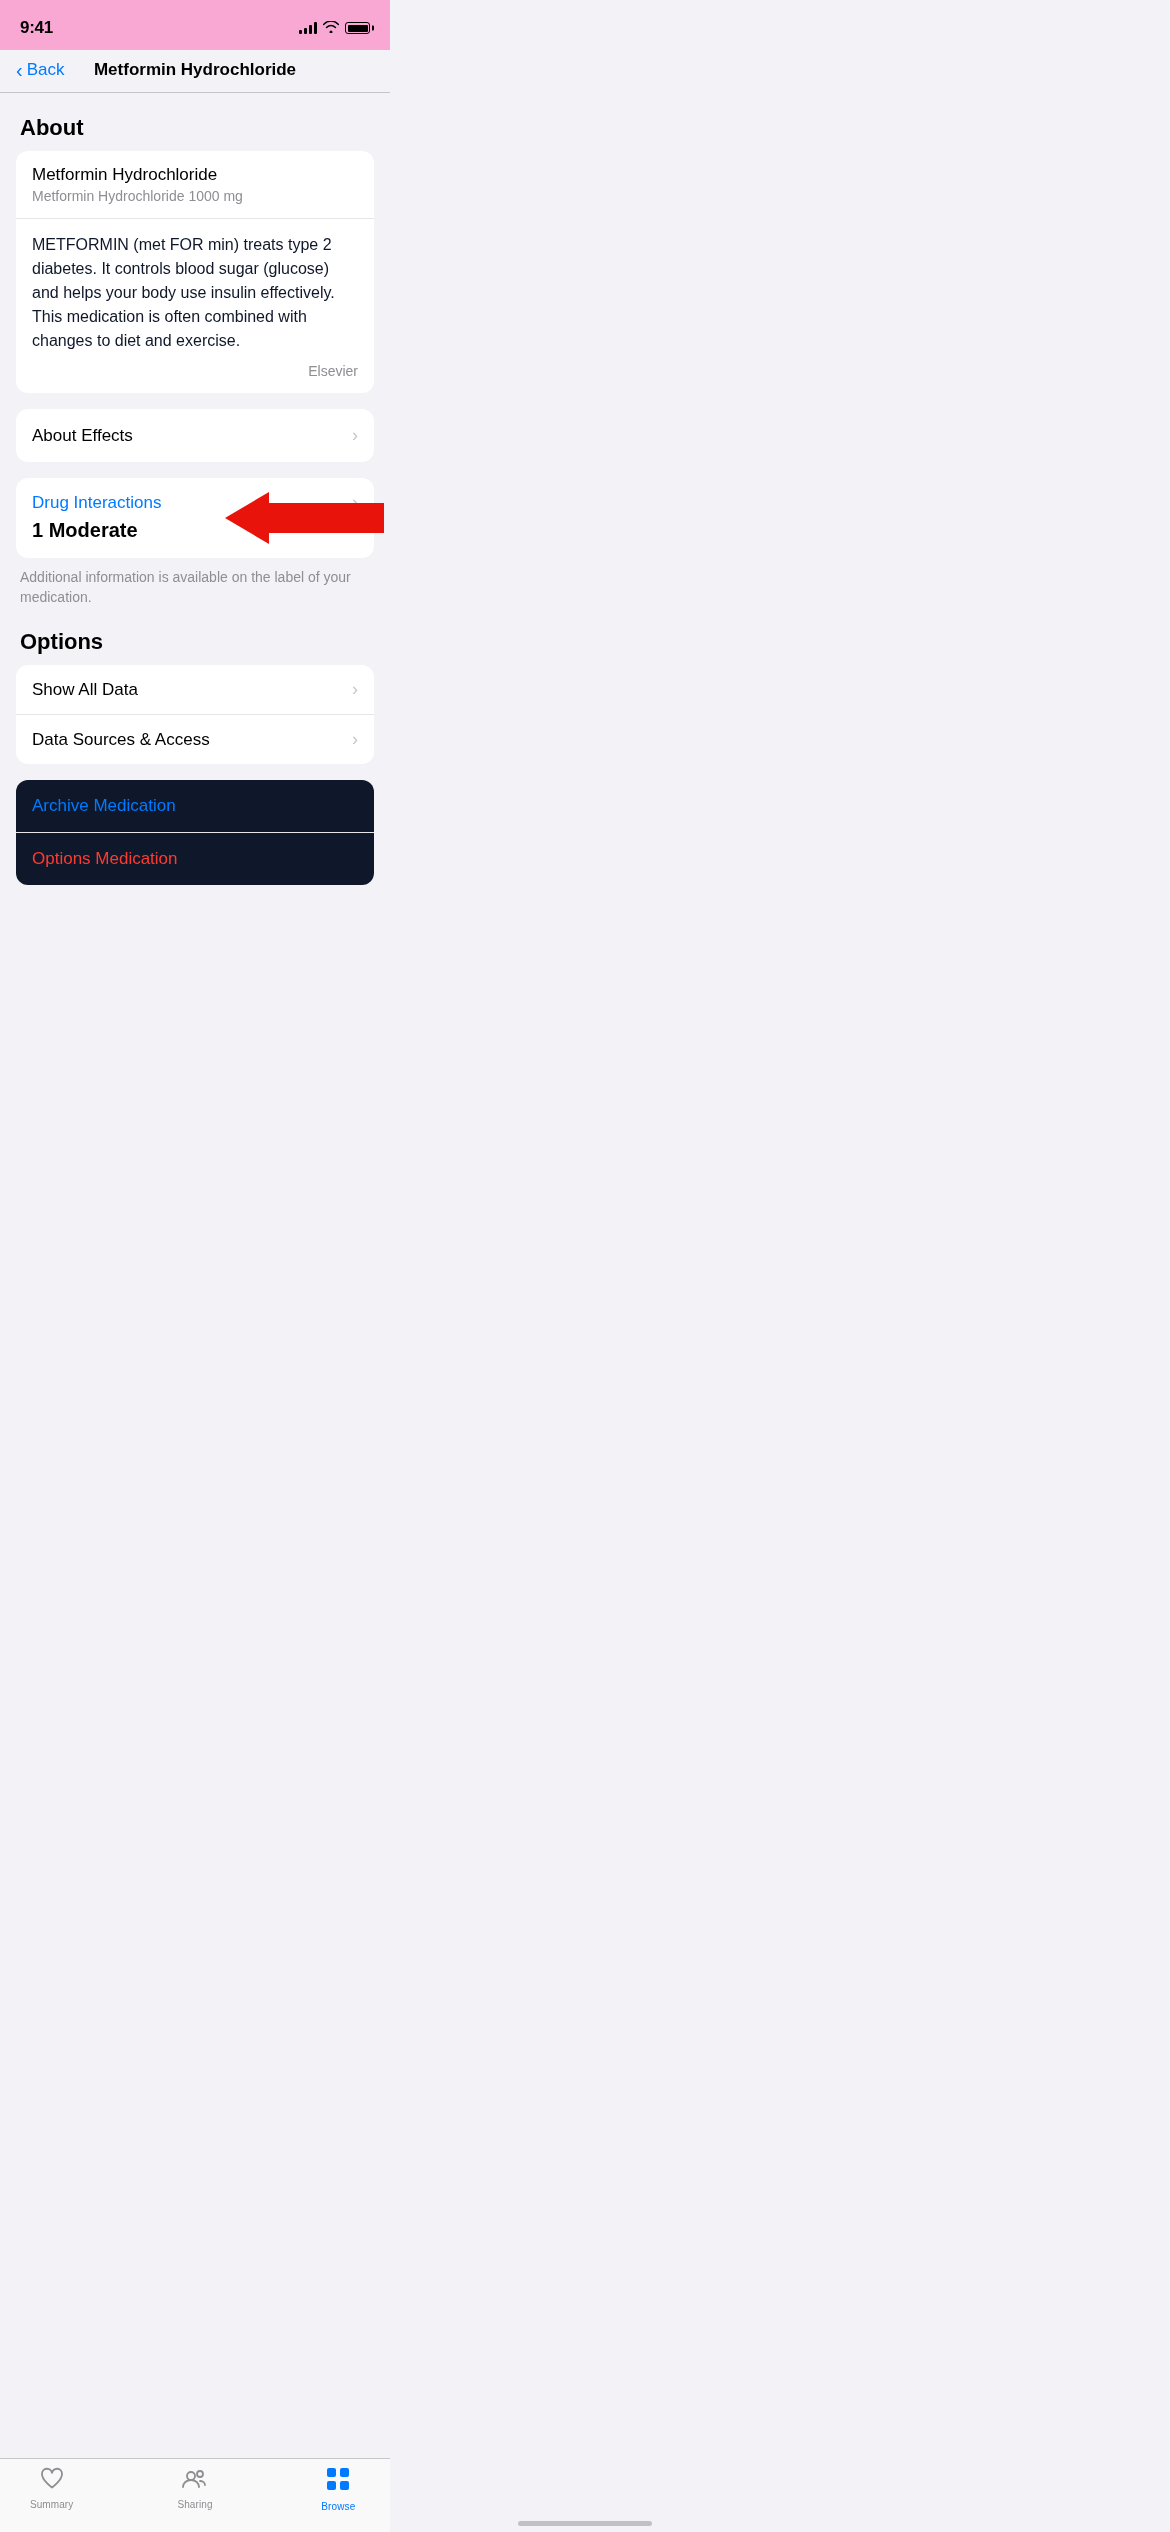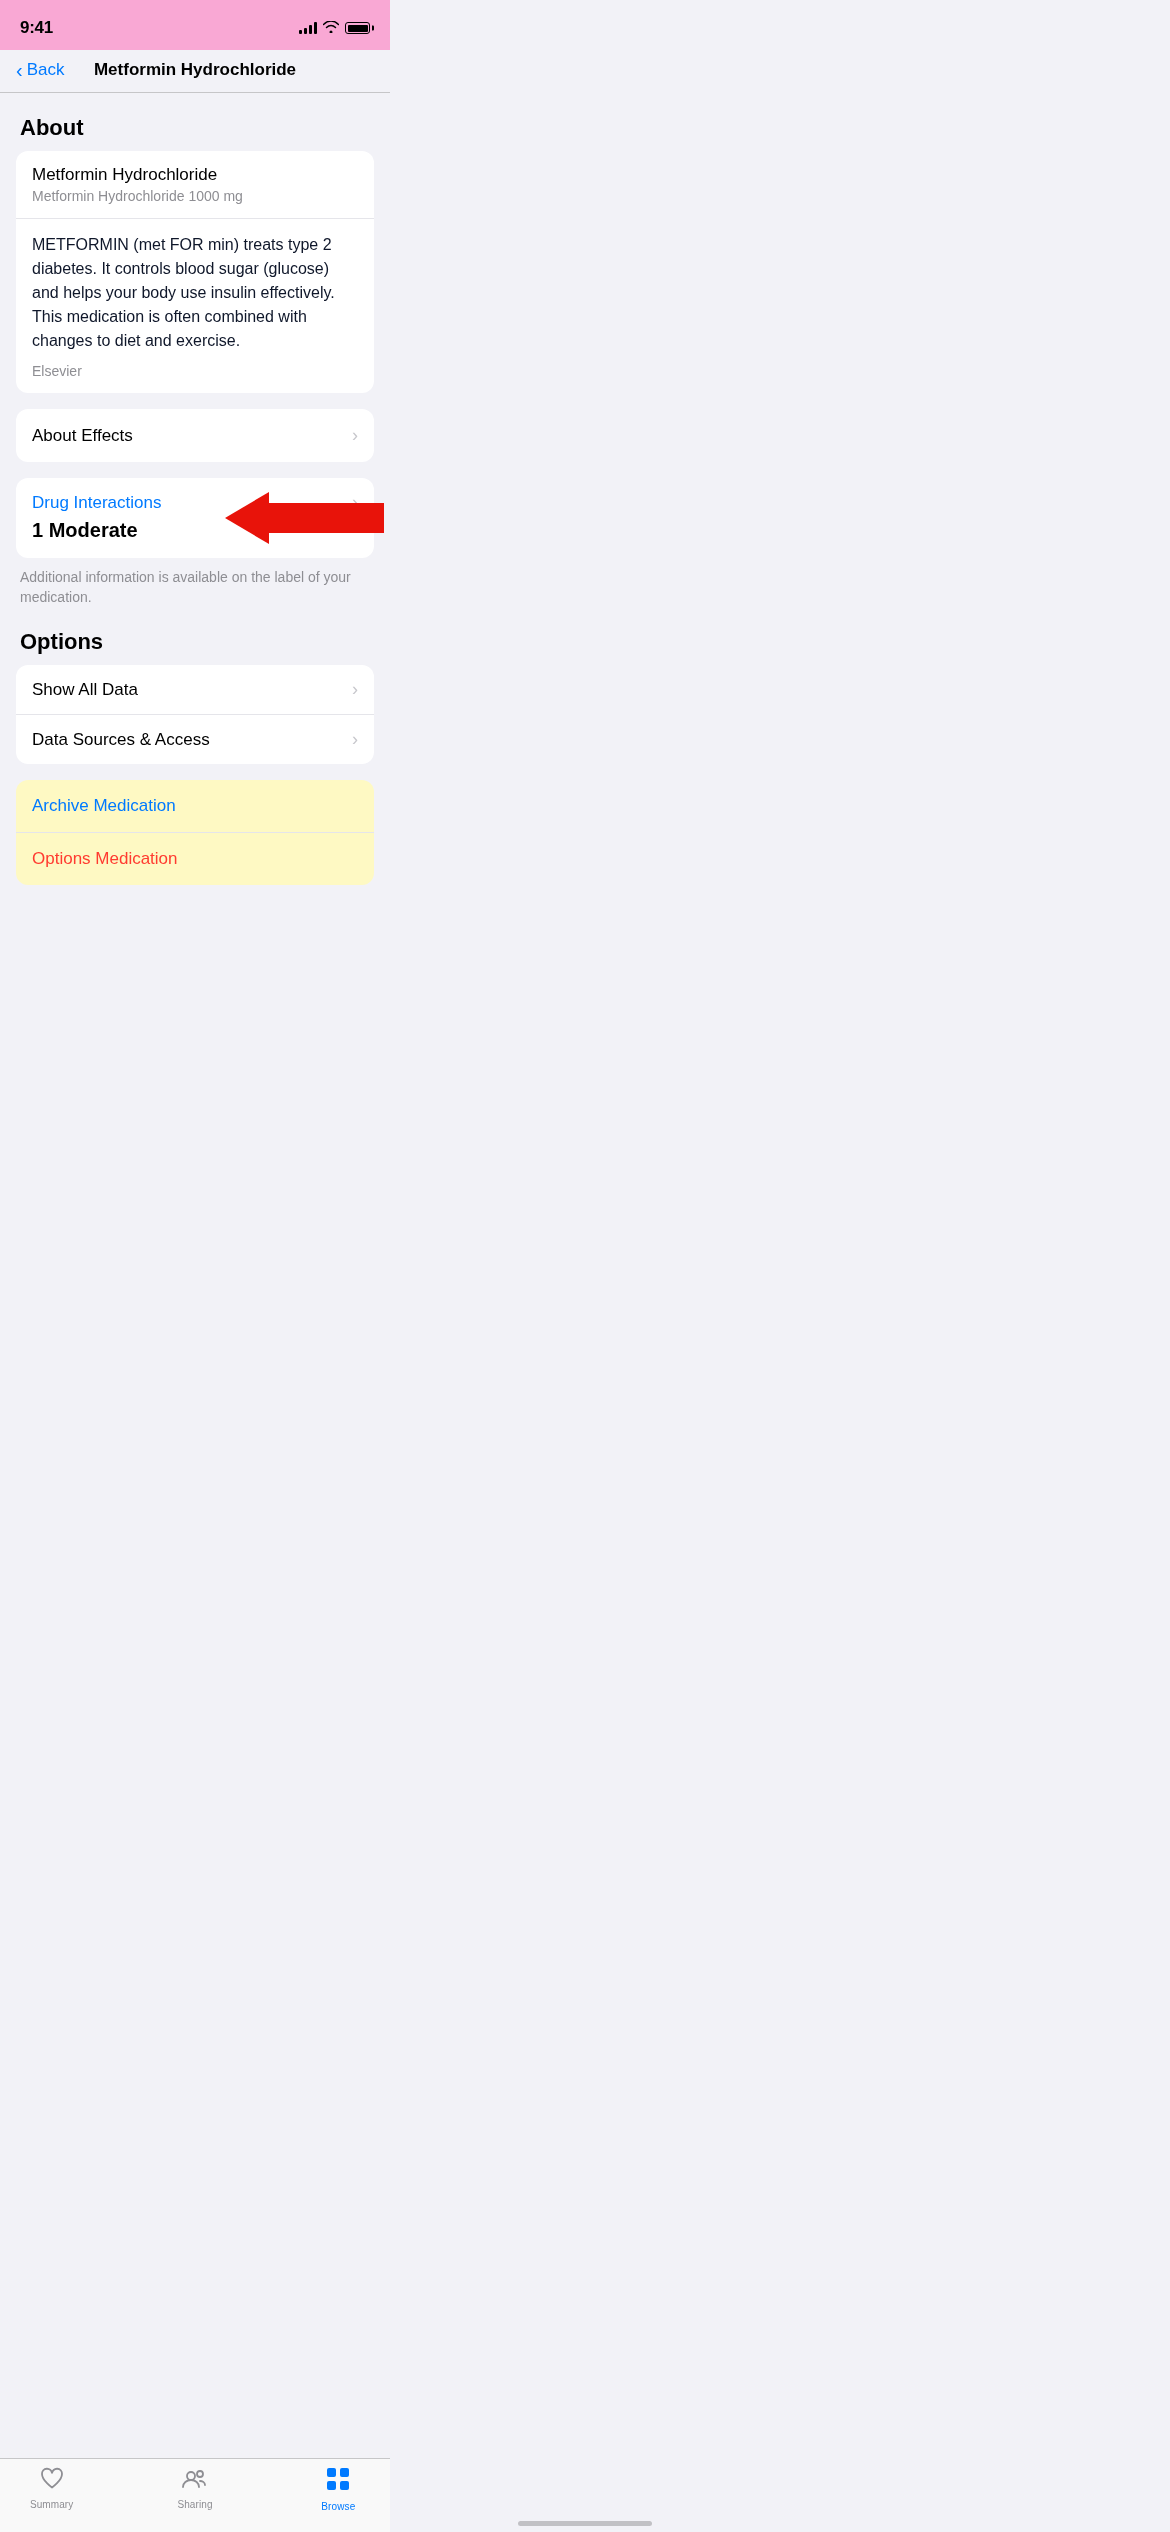--- a/index.html
+++ b/index.html
@@ -161,6 +161,7 @@
     .med-source {
       font-size: 14px;
       color: #8e8e93;
+      text-align: right;
     }
 
     

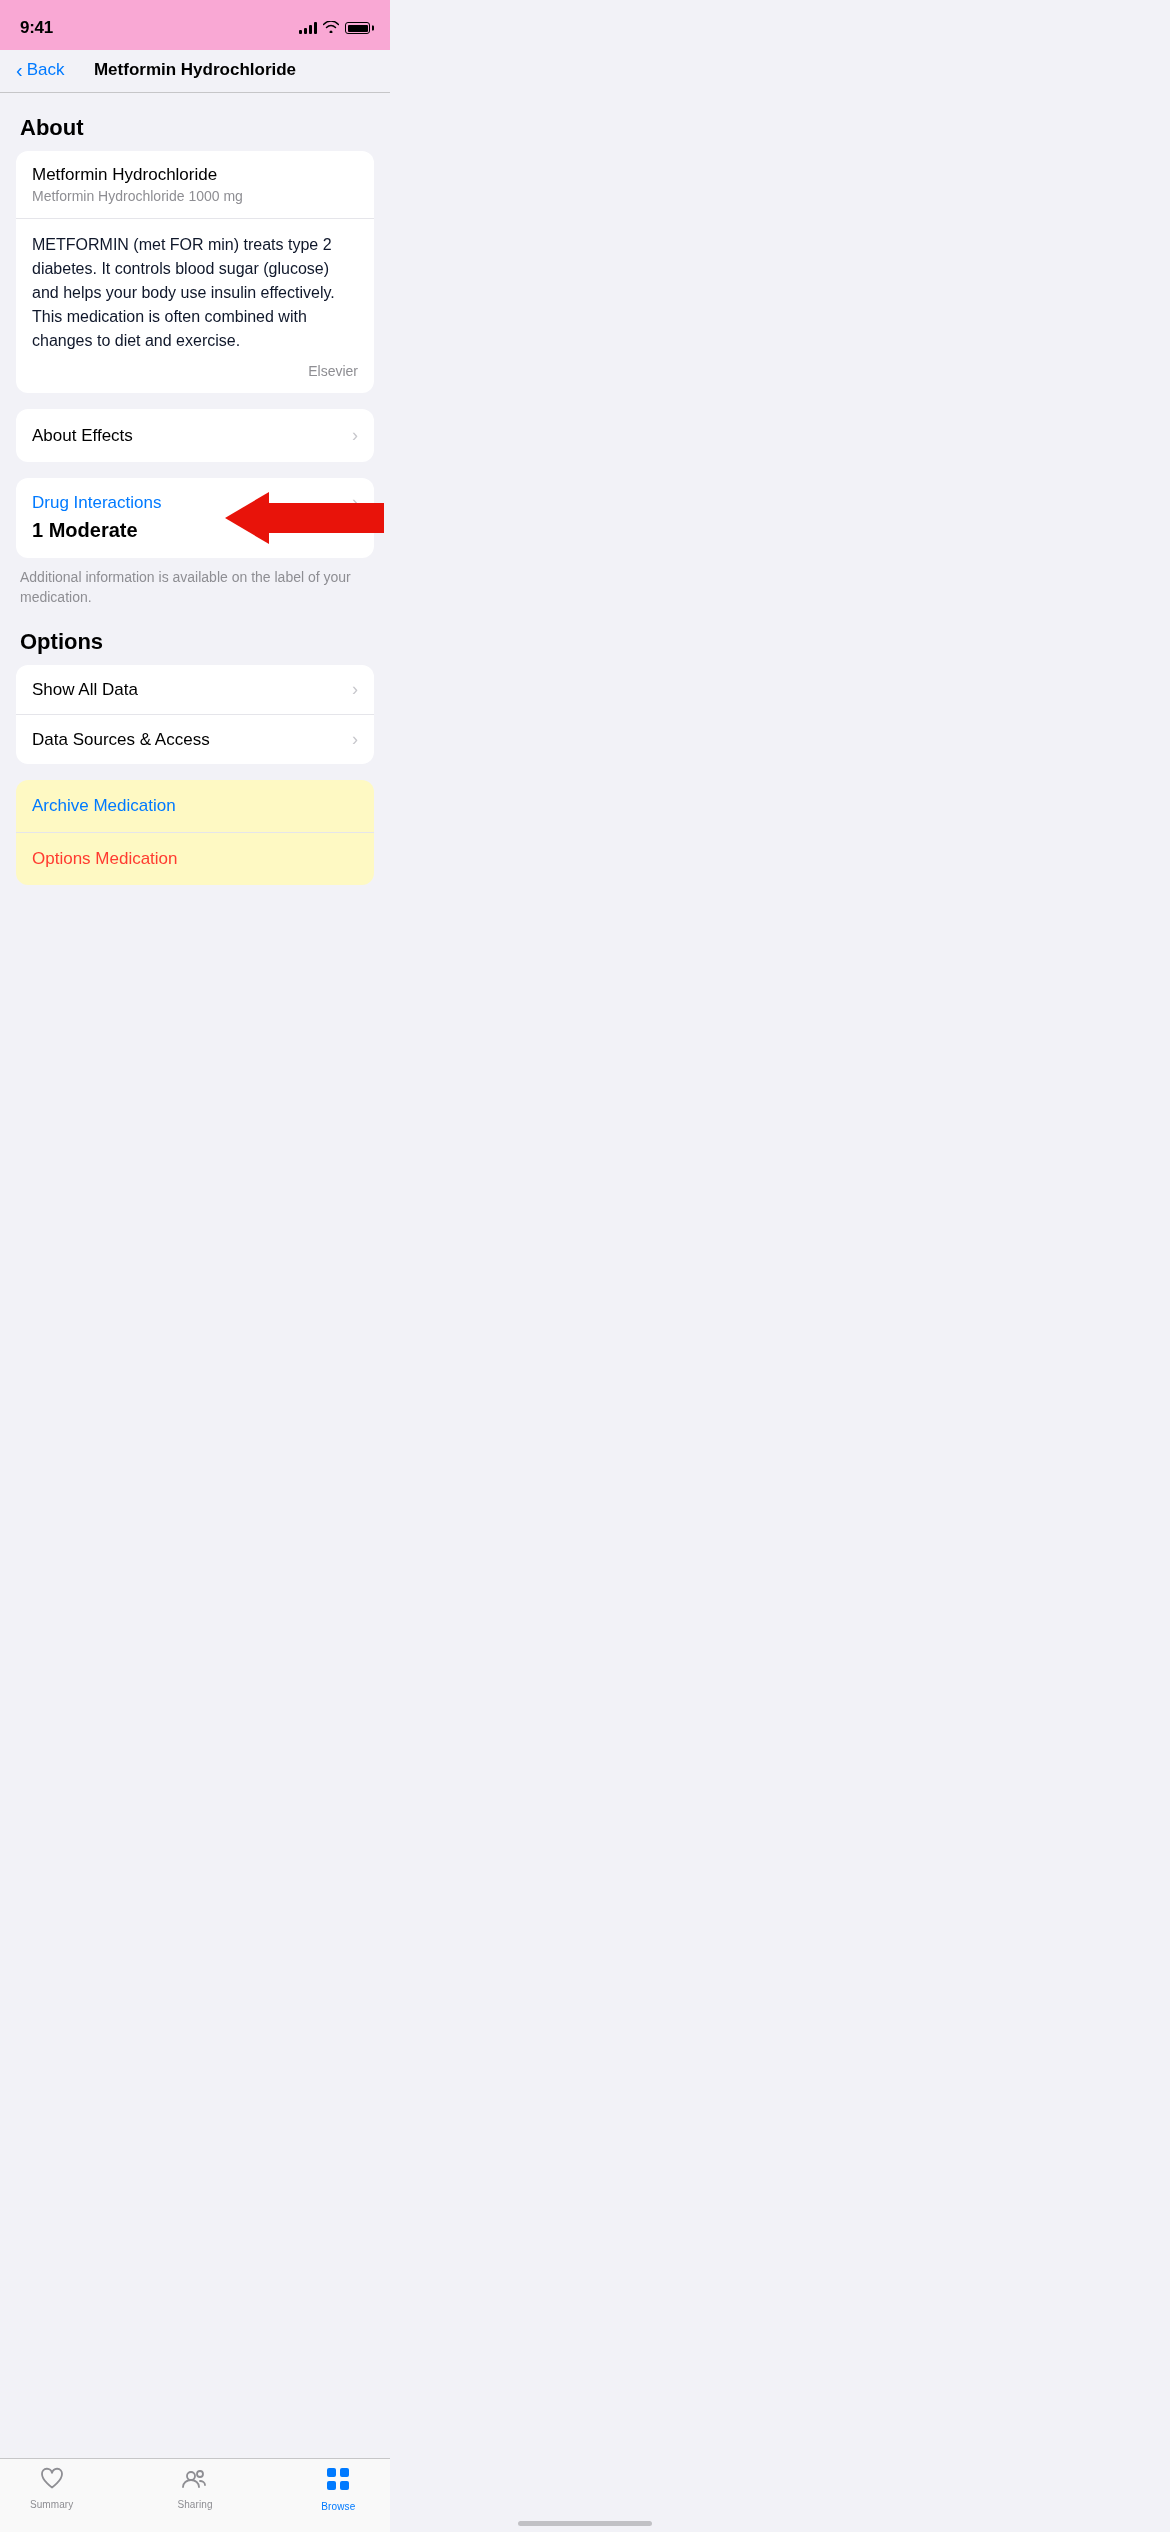--- a/index.html
+++ b/index.html
@@ -250,7 +250,7 @@
     }
 
     .action-card {
-      background: #fef9c3;
+      background: #0f172a;
       border-radius: 12px;
       margin-bottom: 16px;
       overflow: hidden;

